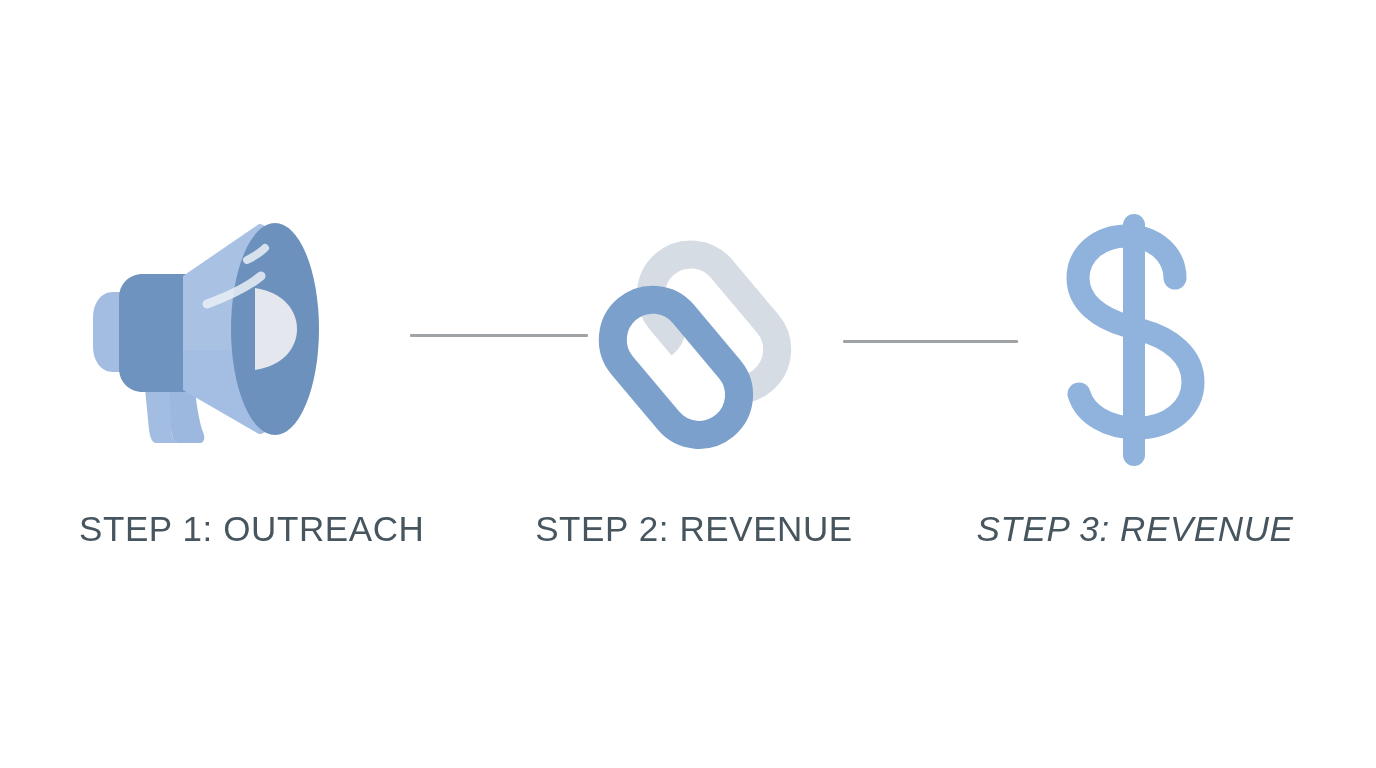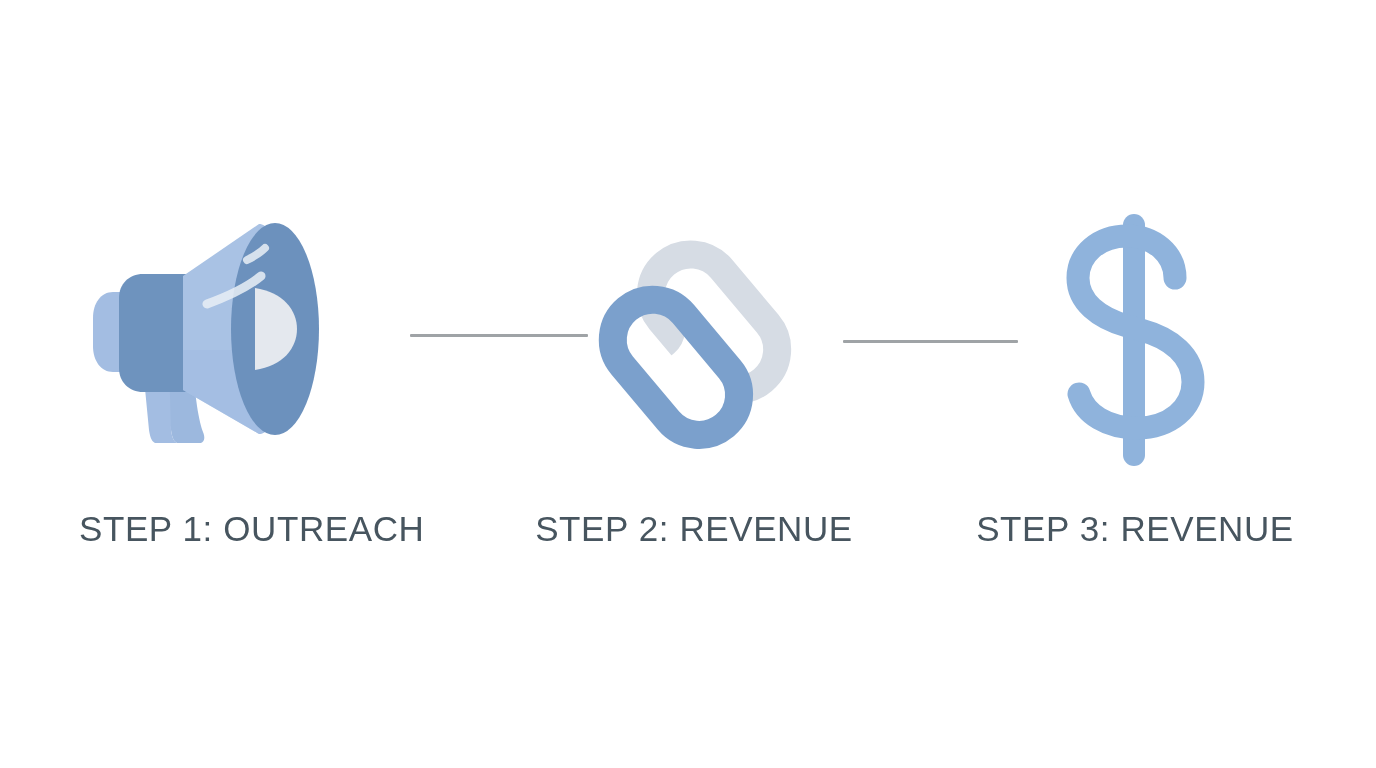--- a/index.html
+++ b/index.html
@@ -59,7 +59,7 @@
 
   #step-1 { left: 79px; }
   #step-2 { left: 524px; }
-  #step-3 { left: 965px; }
+  #step-3 { left: 965px; font-style: italic; }
 
   
   .connector {

